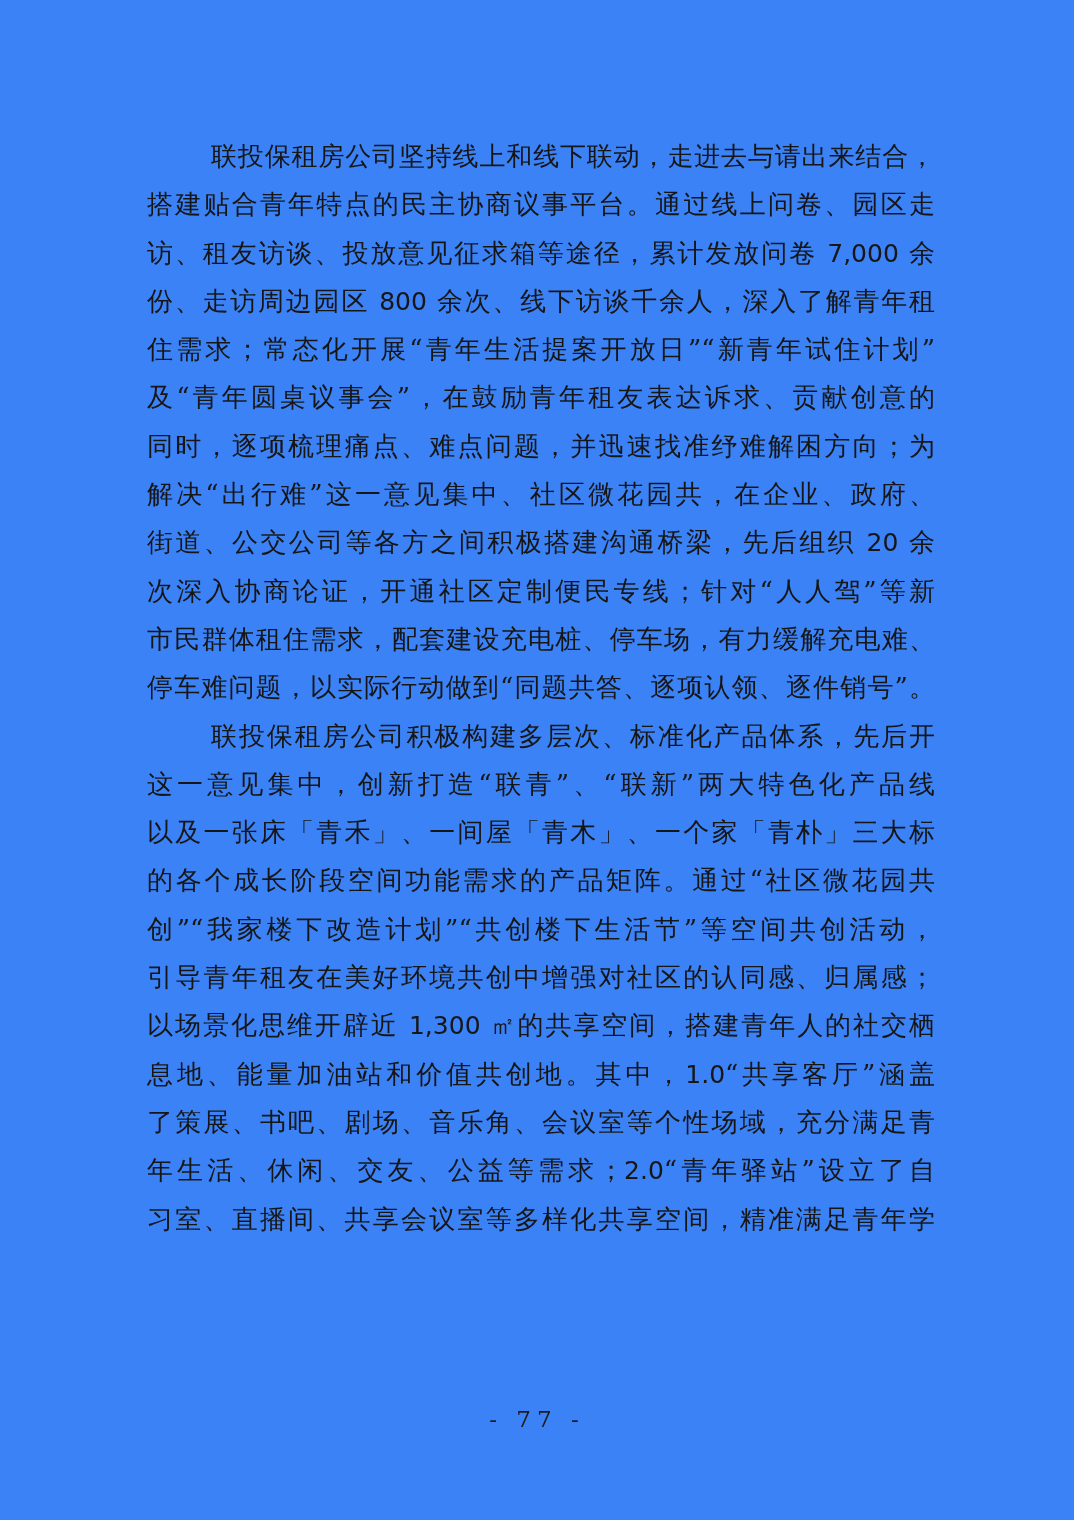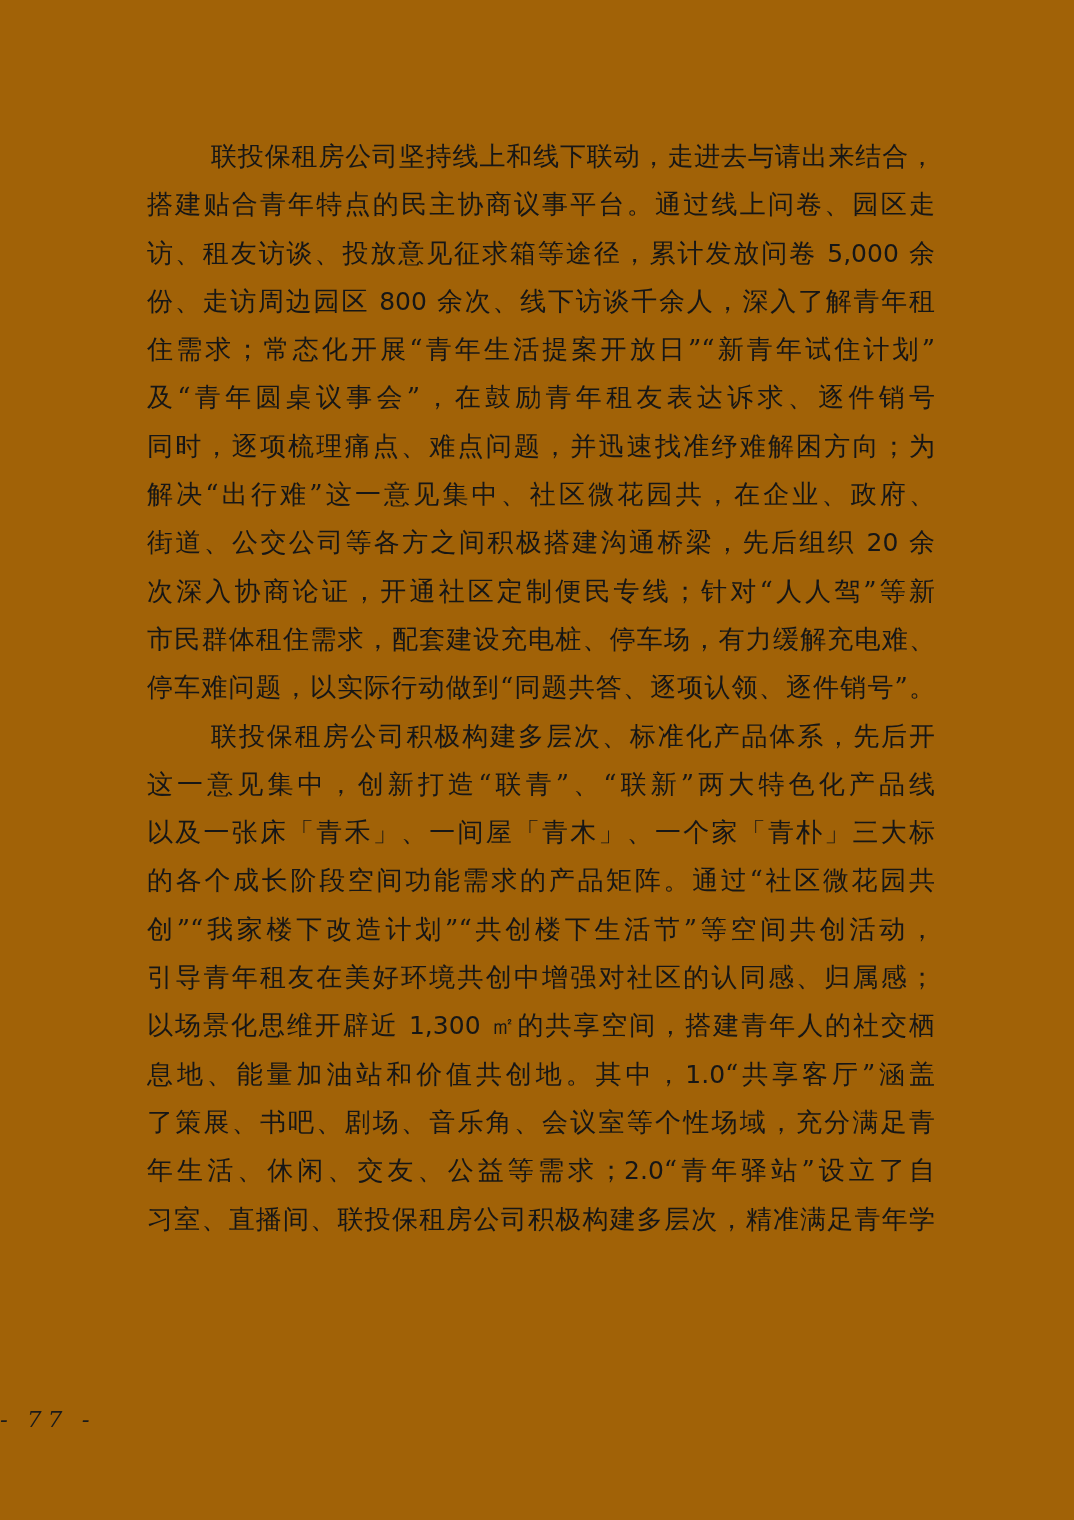--- a/index.html
+++ b/index.html
@@ -11,7 +11,7 @@
     position: relative;
     width: 1074px;
     height: 1520px;
-    background: #a16207;
+    background: #3b82f6;
     font-family: "DejaVu Serif", "Liberation Serif", serif;
     color: #161616;
     overflow: hidden;

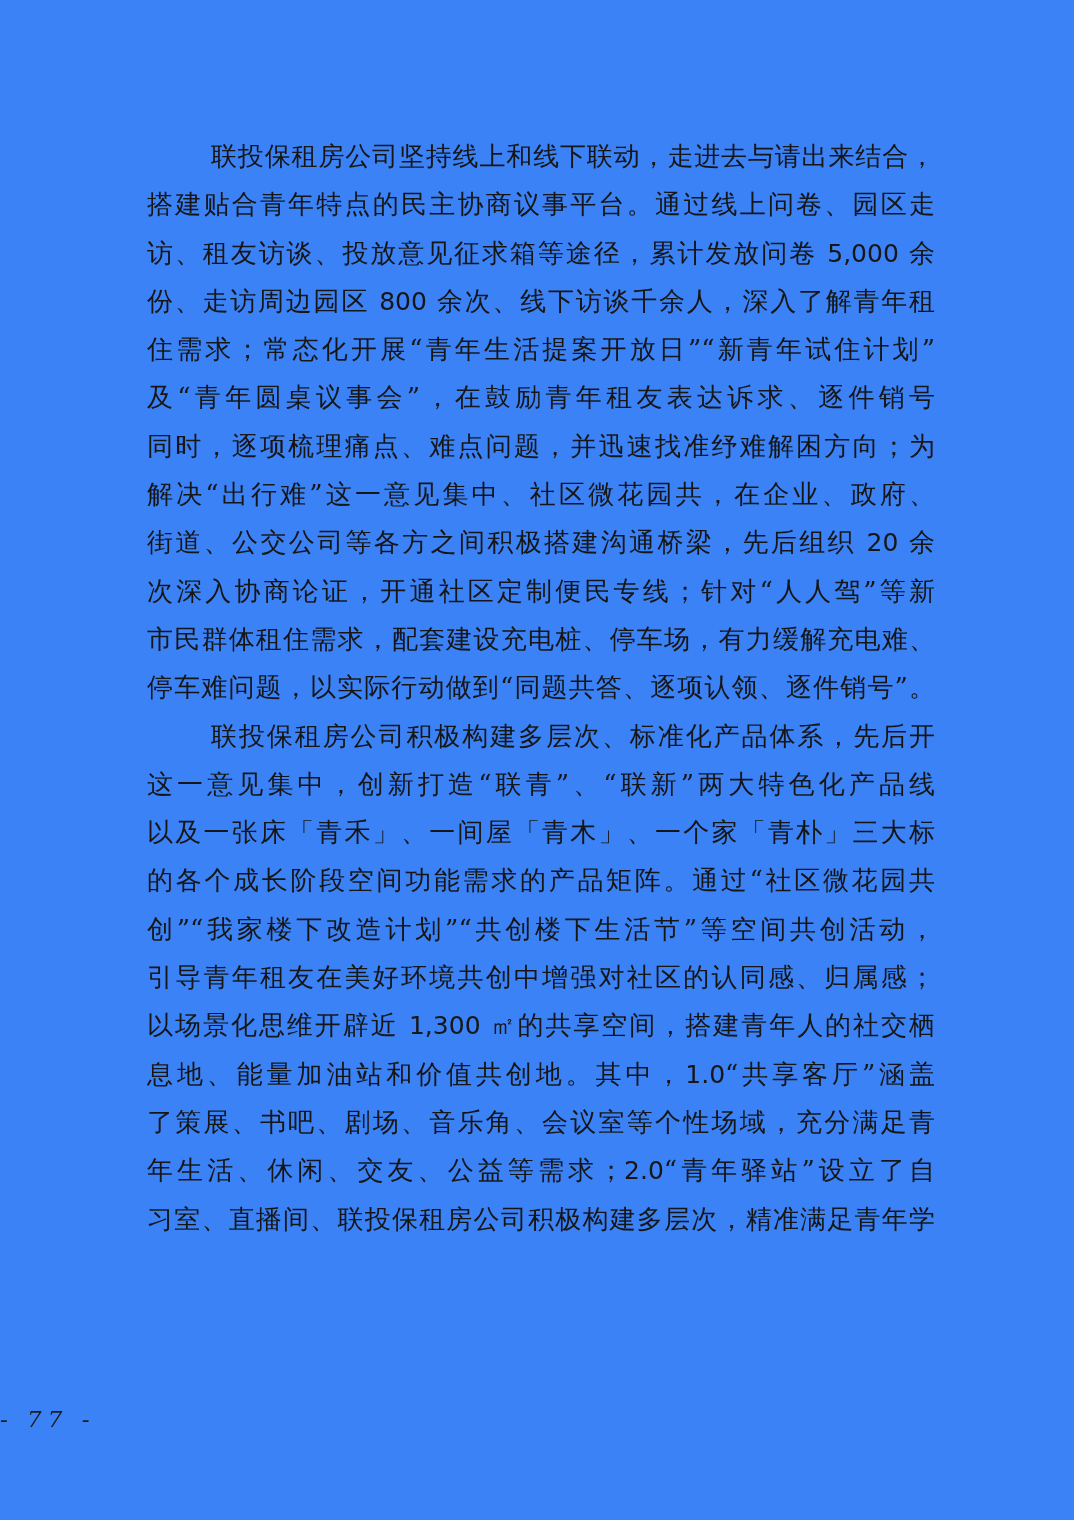--- a/index.html
+++ b/index.html
@@ -63,7 +63,7 @@
     <div class="para">
       <div class="line first">联投保租房公司坚持线上和线下联动，走进去与请出来结合，</div>
       <div class="line">搭建贴合青年特点的民主协商议事平台。通过线上问卷、园区走</div>
-      <div class="line">访、租友访谈、投放意见征求箱等途径，累计发放问卷 <span class="num">5,000</span> 余</div>
+      <div class="line">访、租友访谈、投放意见征求箱等途径，累计发放问卷 <span class="num">7,000</span> 余</div>
       <div class="line">份、走访周边园区 <span class="num">800</span> 余次、线下访谈千余人，深入了解青年租</div>
       <div class="line">住需求；常态化开展“青年生活提案开放日”“新青年试住计划”</div>
       <div class="line">及“青年圆桌议事会”，在鼓励青年租友表达诉求、逐件销号</div>

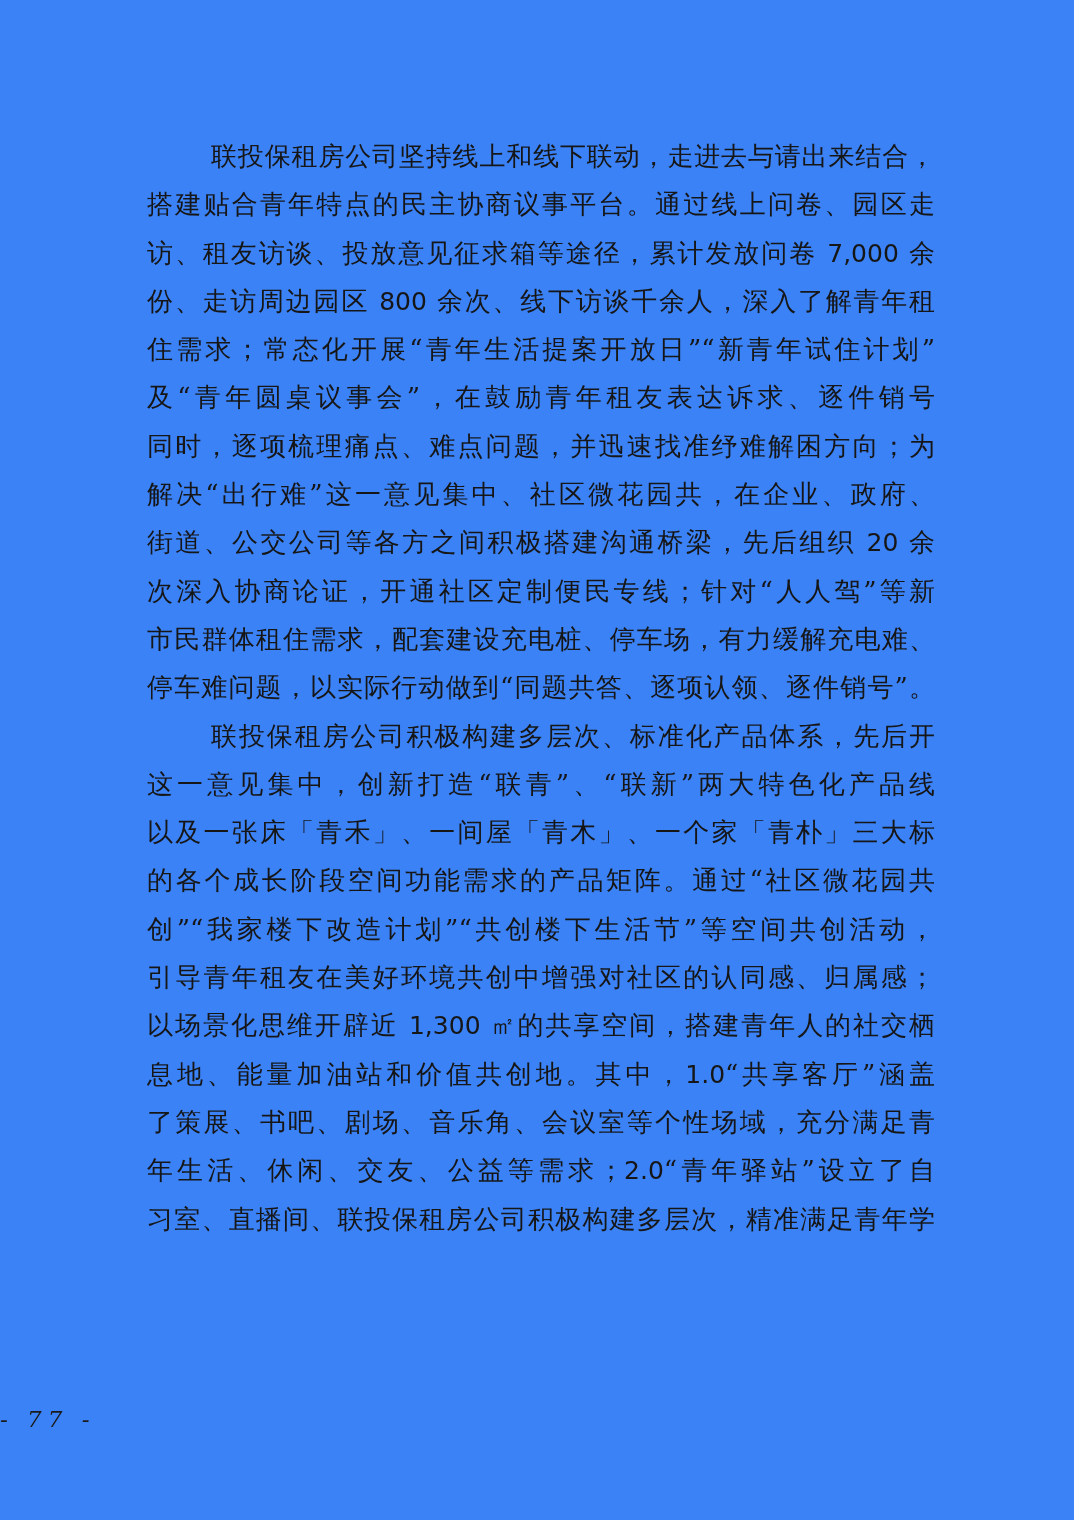--- a/index.html
+++ b/index.html
@@ -66,7 +66,7 @@
       <div class="line">访、租友访谈、投放意见征求箱等途径，累计发放问卷 <span class="num">7,000</span> 余</div>
       <div class="line">份、走访周边园区 <span class="num">800</span> 余次、线下访谈千余人，深入了解青年租</div>
       <div class="line">住需求；常态化开展“青年生活提案开放日”“新青年试住计划”</div>
-      <div class="line">及“青年圆桌议事会”，在鼓励青年租友表达诉求、逐件销号</div>
+      <div class="line">及“青年圆桌议事会”，在鼓励青年租友表达诉求、贡献创意的</div>
       <div class="line">同时，逐项梳理痛点、难点问题，并迅速找准纾难解困方向；为</div>
       <div class="line">解决“出行难”这一意见集中、社区微花园共，在企业、政府、</div>
       <div class="line">街道、公交公司等各方之间积极搭建沟通桥梁，先后组织 <span class="num">20</span> 余</div>

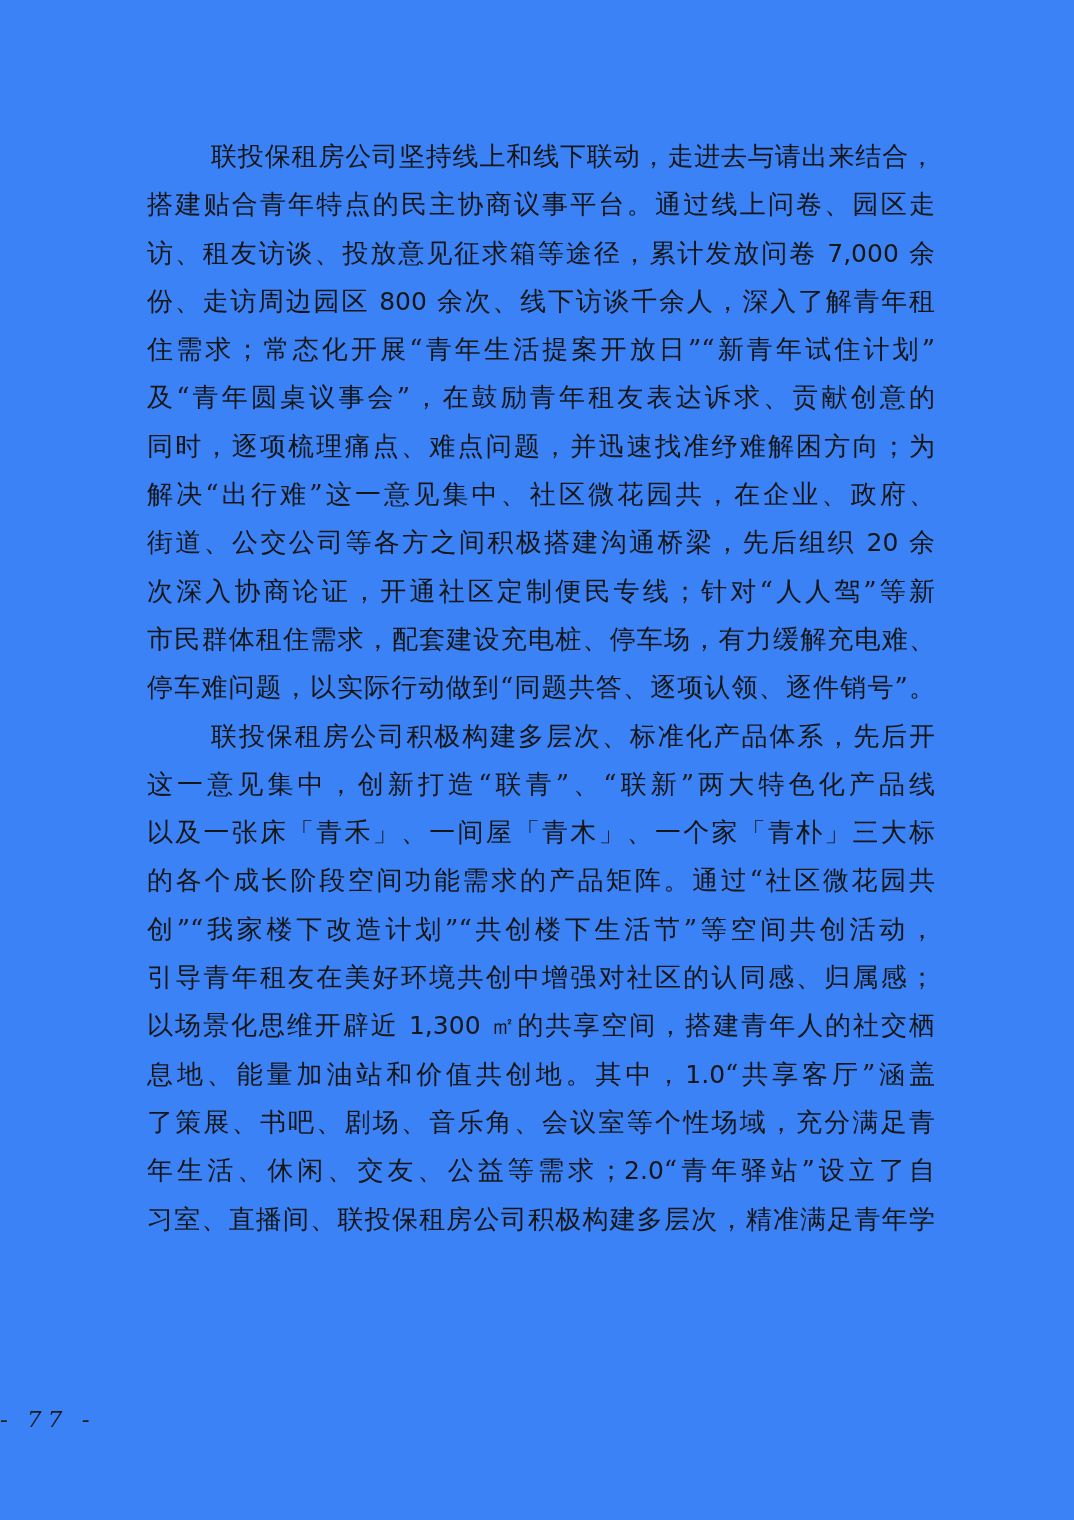--- a/index.html
+++ b/index.html
@@ -86,7 +86,7 @@
       <div class="line">息地、能量加油站和价值共创地。其中，<span class="num">1.0</span>“共享客厅”涵盖</div>
       <div class="line">了策展、书吧、剧场、音乐角、会议室等个性场域，充分满足青</div>
       <div class="line">年生活、休闲、交友、公益等需求；<span class="num">2.0</span>“青年驿站”设立了自</div>
-      <div class="line">习室、直播间、联投保租房公司积极构建多层次，精准满足青年学</div>
+      <div class="line">习室、直播间、共享会议室等多样化共享空间，精准满足青年学</div>
     </div>
 
   </div>

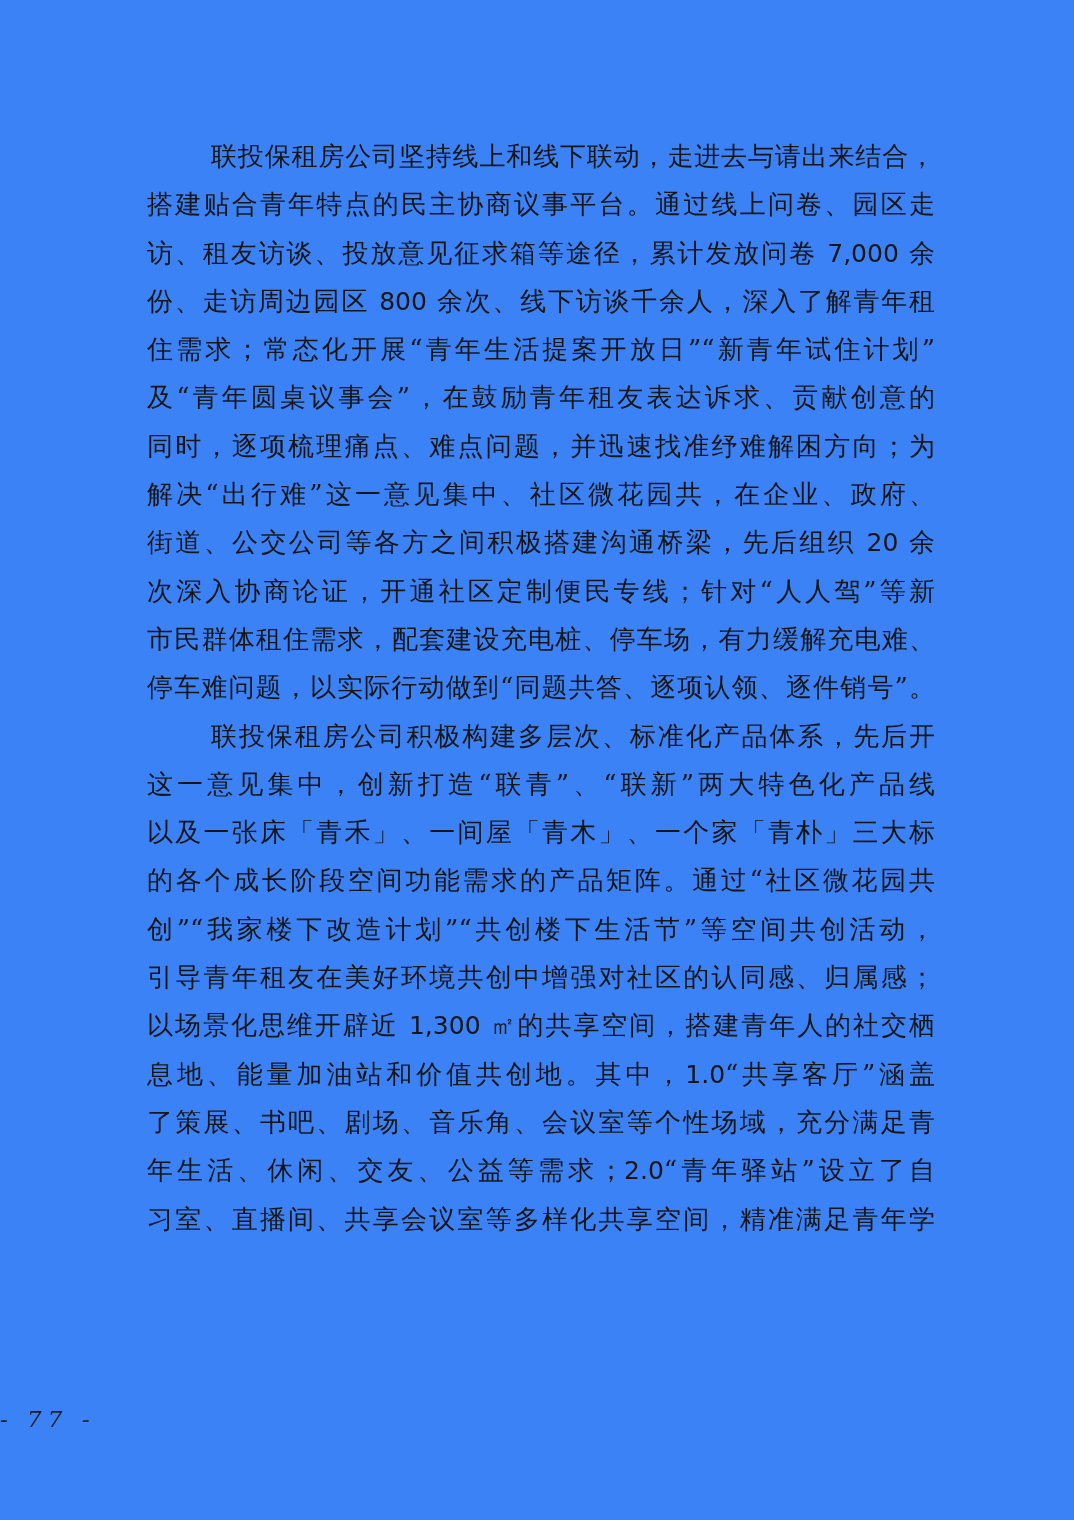--- a/index.html
+++ b/index.html
@@ -47,11 +47,10 @@
     left: 0;
     top: 1406px;
     width: 100%;
-    text-align: left;
+    text-align: center;
     font-size: 23px;
     letter-spacing: 6px;
     color: #1a1a1a;
-    font-style: italic;
   }
 </style>
 </head>

